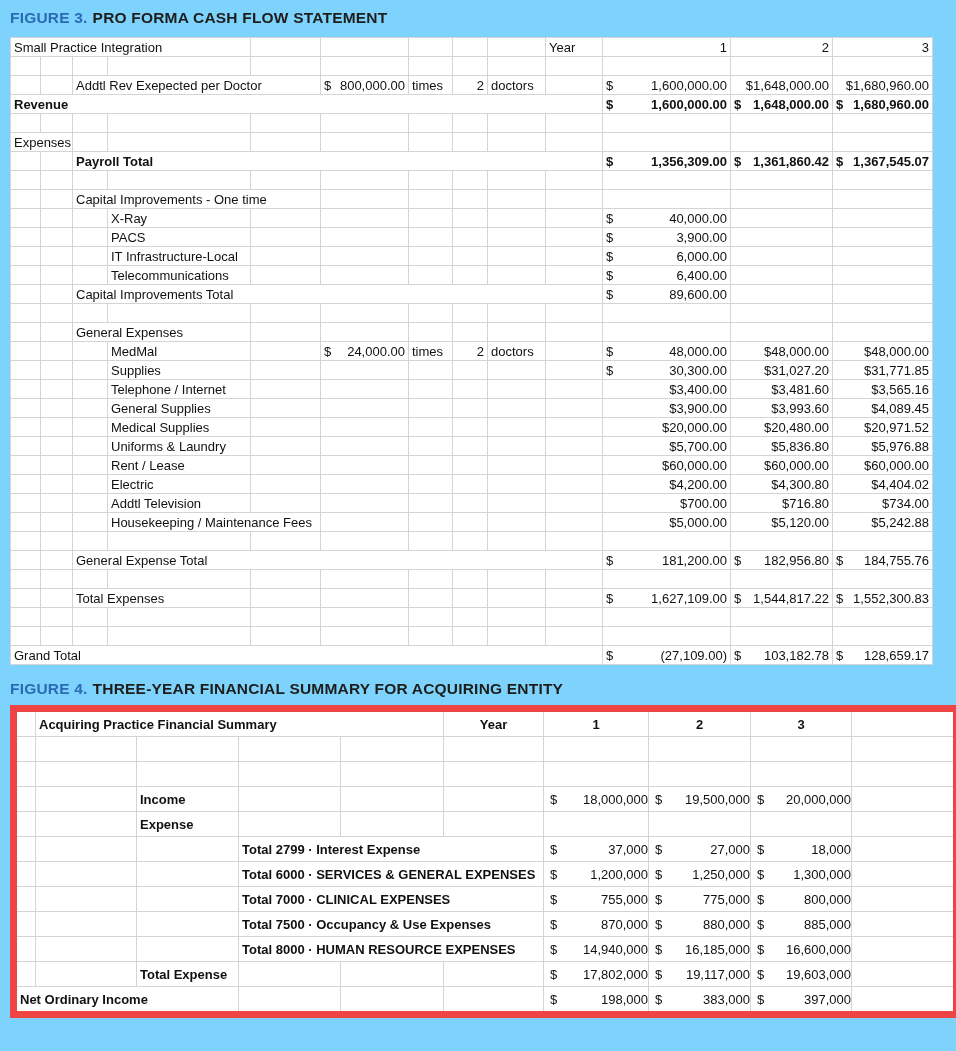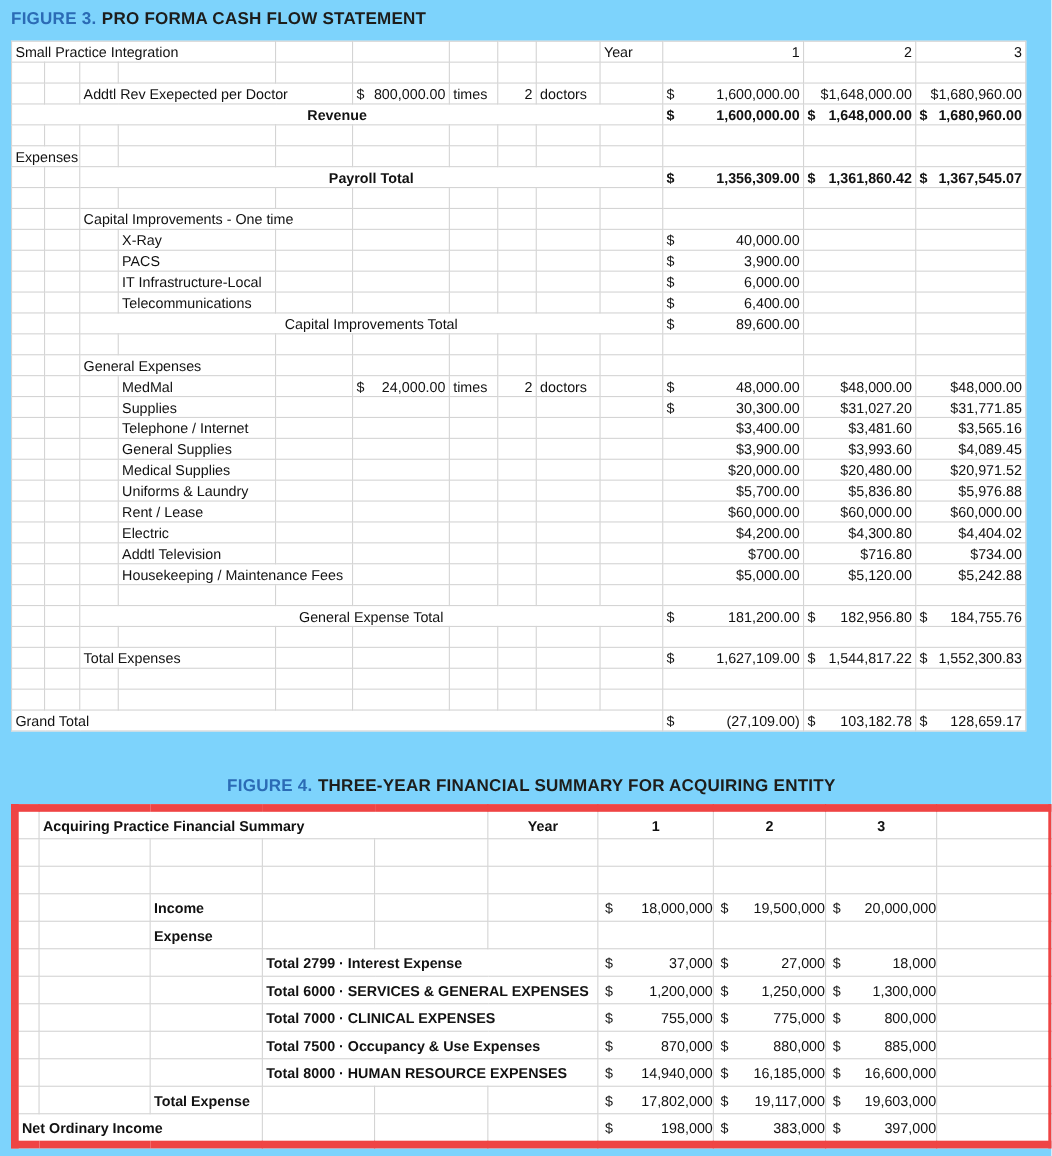--- a/index.html
+++ b/index.html
@@ -49,7 +49,7 @@
   
   td.bL{ border-left:1.5px solid #000; }
   td.bR{ border-right:1.5px solid #000; }
-  td.bT{ border-top:1.5px solid #000;text-align:center; }
+  td.bT{ border-top:1.5px solid #000; }
   td.bB{ border-bottom:1.5px solid #000; }
   td.bF{ border:1.5px solid #000; }
   

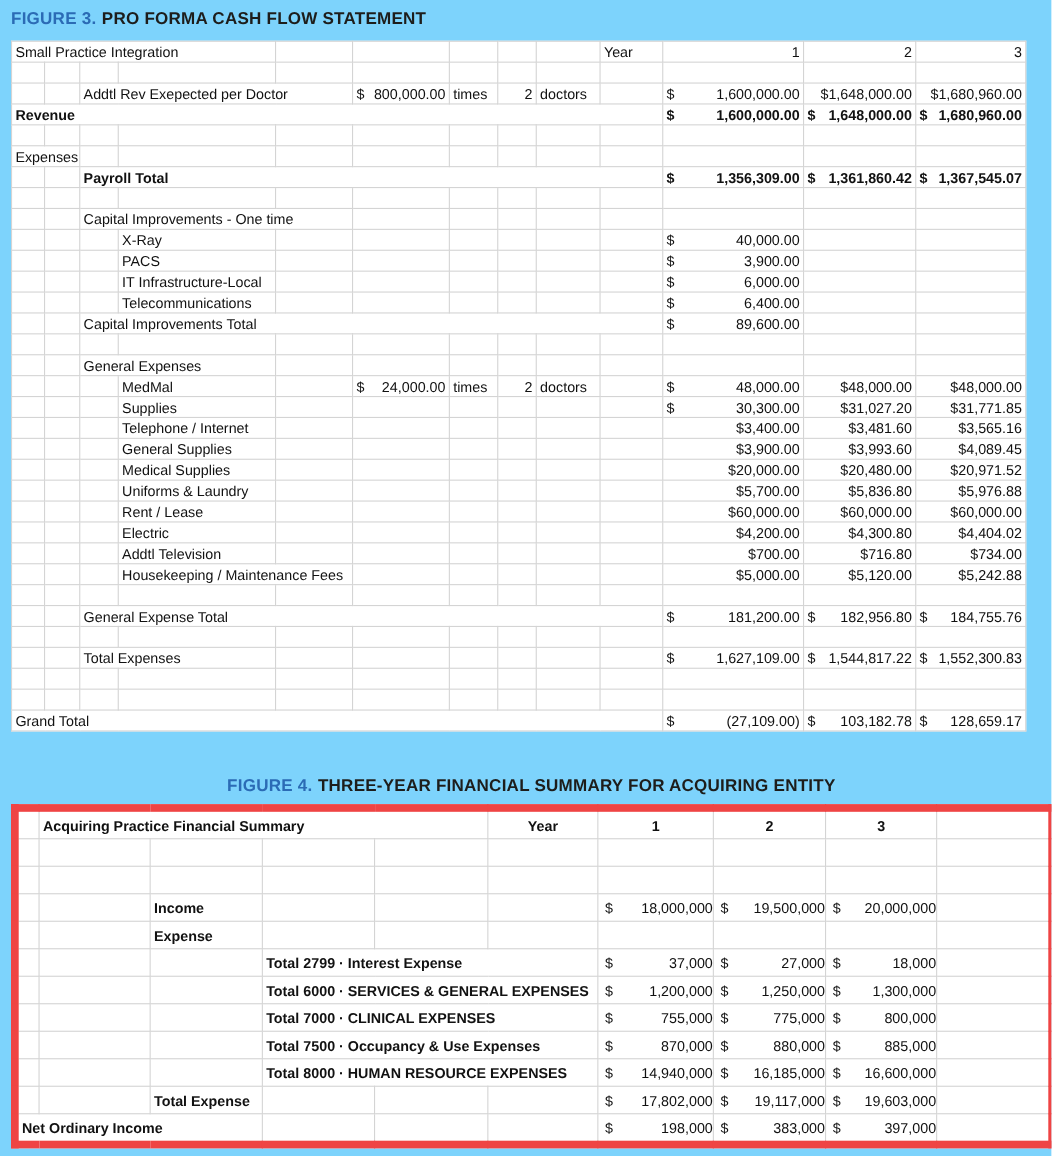--- a/index.html
+++ b/index.html
@@ -20,7 +20,7 @@
     white-space:nowrap;
   }
   .caption .figlab{ color:#2b6bb5; margin-right:5px; }
-  .cap2{ margin-top:41px; padding-top:0;text-align:center; }
+  .cap2{ margin-top:15px; padding-top:0; }
 
   table.sheet{
     border-collapse:collapse;

